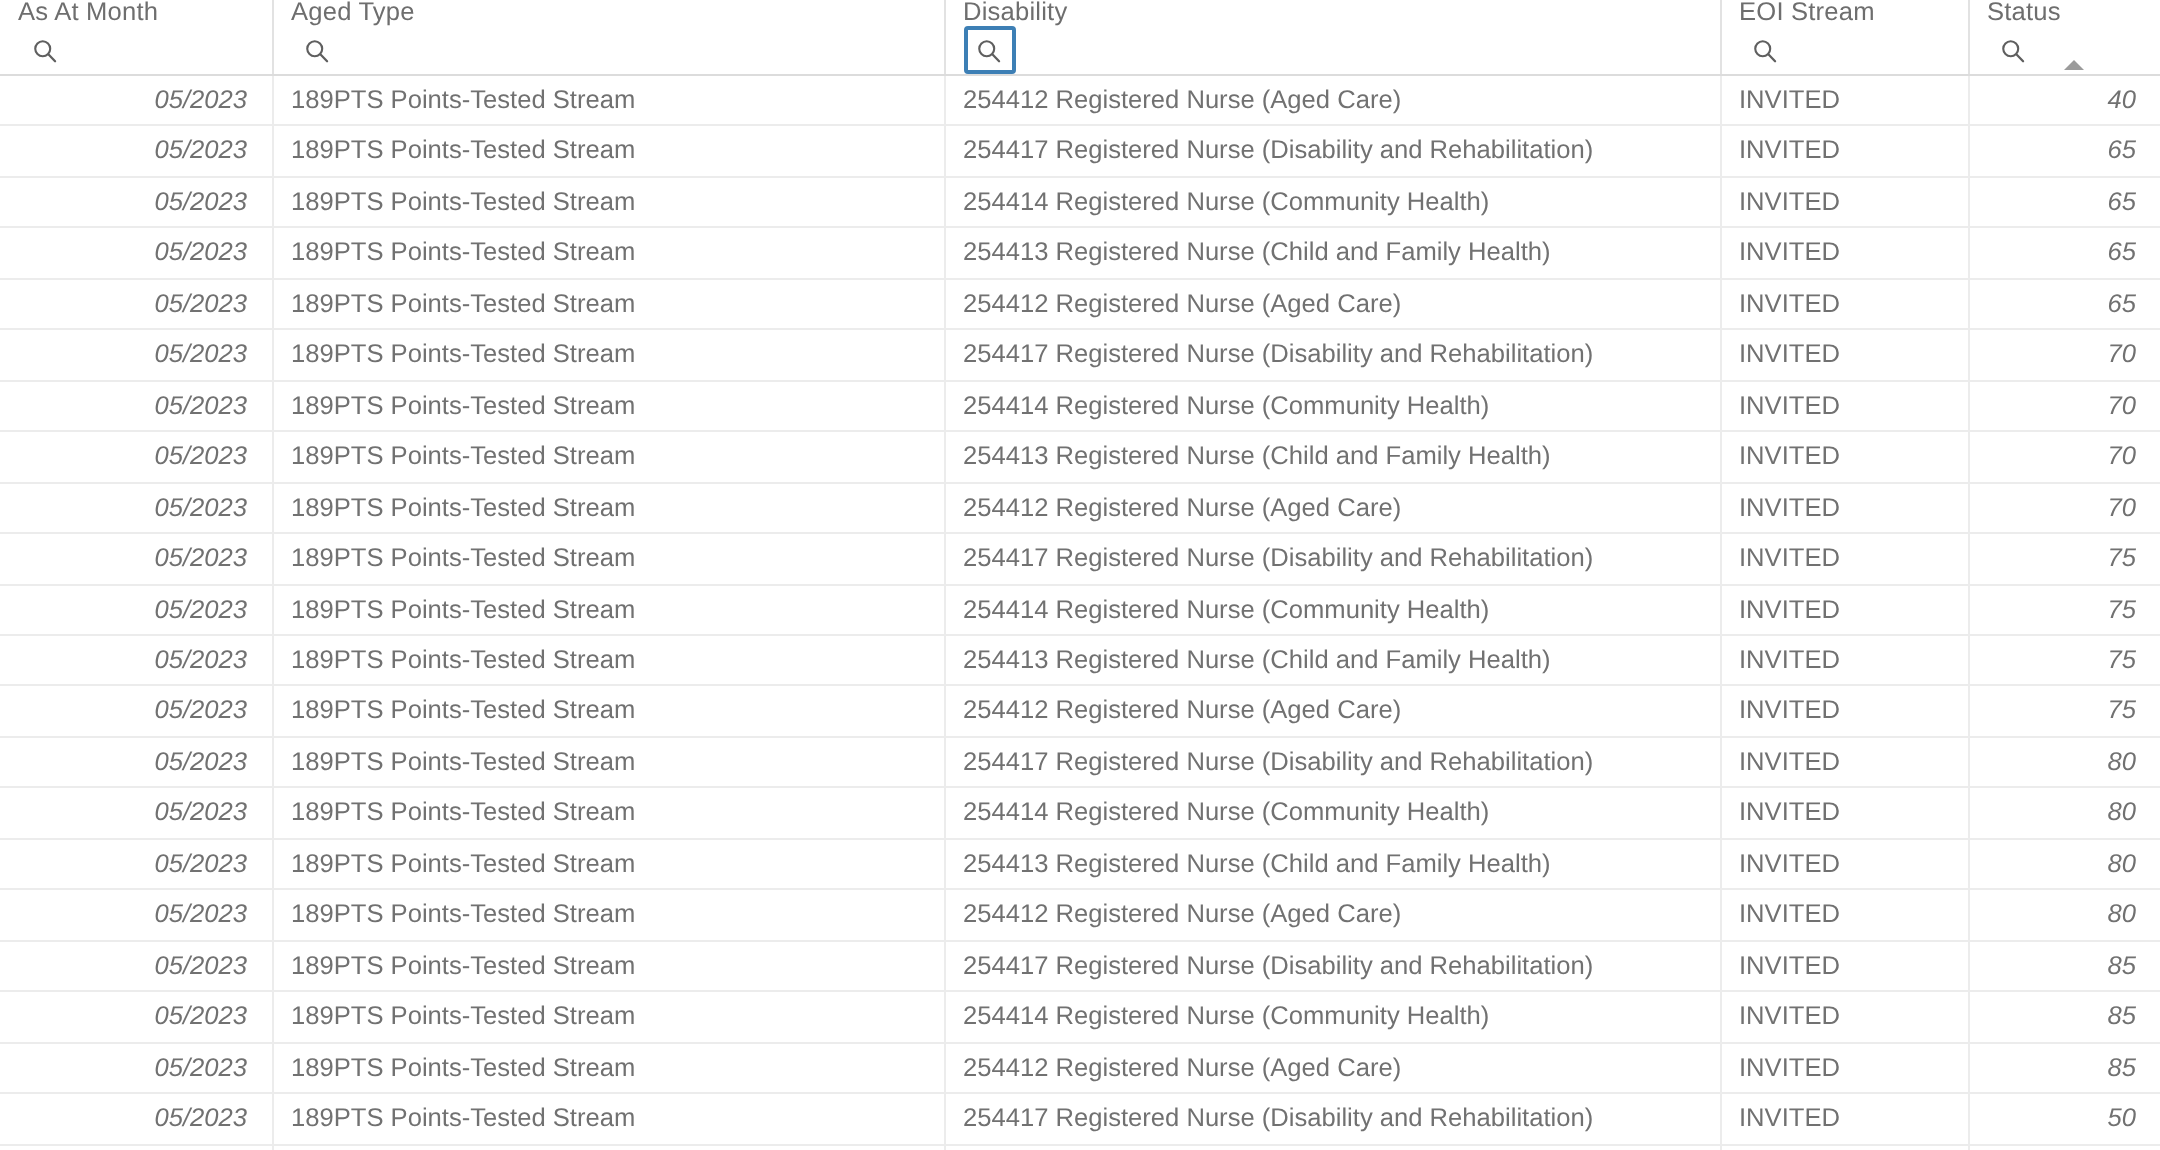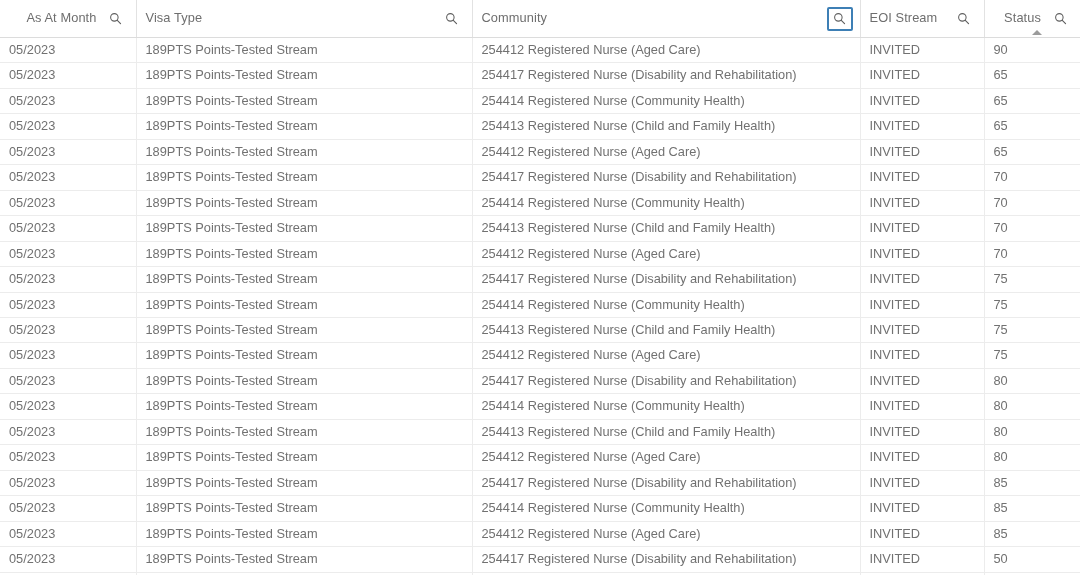--- a/index.html
+++ b/index.html
@@ -49,11 +49,12 @@
 
   .th-inner {
     display: flex;
-    align-items: center;
+    align-items: flex-start;
     height: 37px;
     padding: 0 7px 0 9px;
     box-sizing: border-box;
     position: relative;
+    flex-direction: column;
   }
   .th-inner.align-right { justify-content: flex-end; }
   .th-inner.align-right .th-label { margin-right: 6px; }

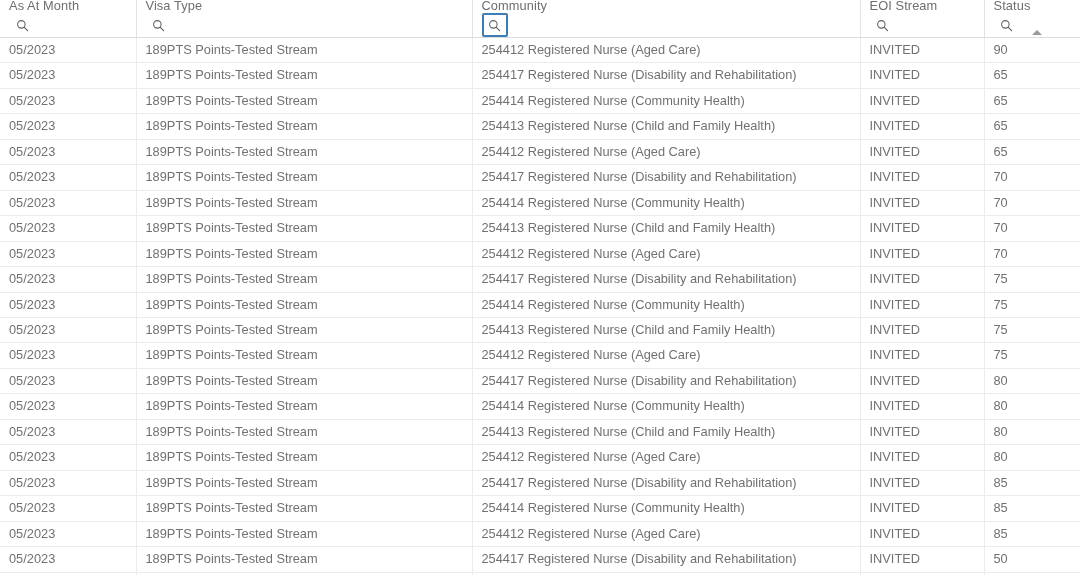--- a/index.html
+++ b/index.html
@@ -153,7 +153,7 @@
           </th>
           <th>
             <div class="th-inner">
-              <span class="th-label">Visa Type</span>
+              <span class="th-label">Aged Type</span>
               <span class="th-spacer"></span>
               <div class="search-btn">
                 <svg width="13" height="13" viewBox="0 0 16 16" aria-hidden="true">

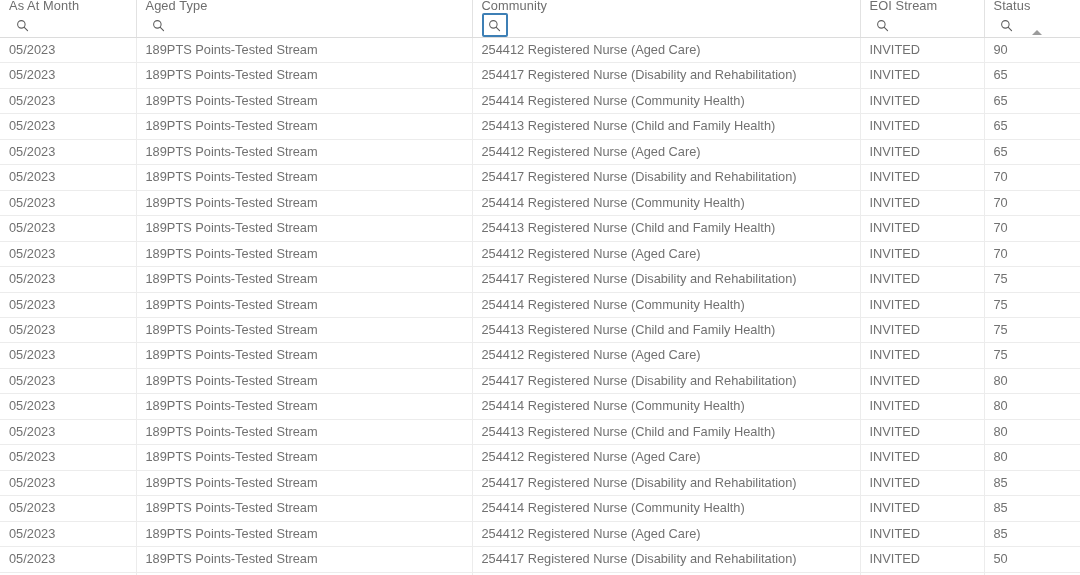--- a/index.html
+++ b/index.html
@@ -165,7 +165,7 @@
           </th>
           <th>
             <div class="th-inner">
-              <span class="th-label">Community</span>
+              <span class="th-label">Disability</span>
               <span class="th-spacer"></span>
               <div class="search-btn focused">
                 <svg width="13" height="13" viewBox="0 0 16 16" aria-hidden="true">

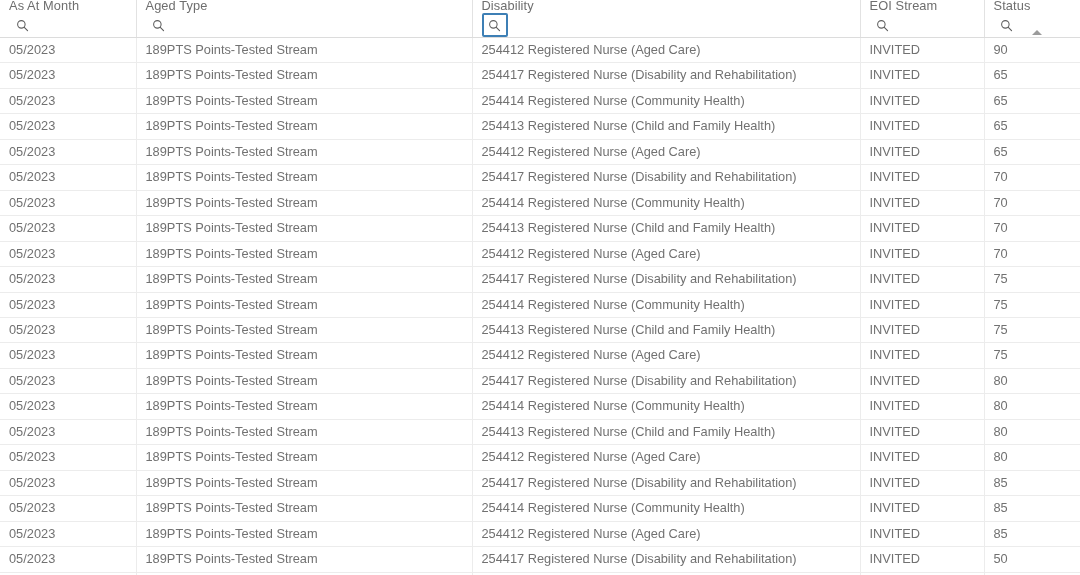--- a/index.html
+++ b/index.html
@@ -116,7 +116,7 @@
     background: #ffffff;
   }
   tbody td:last-child { border-right: none; }
-  td.align-right { padding-right: 12px; }
+  td.align-right { text-align: right; padding-right: 12px; font-style: italic; }
   td.align-left  { text-align: left; }
 
   

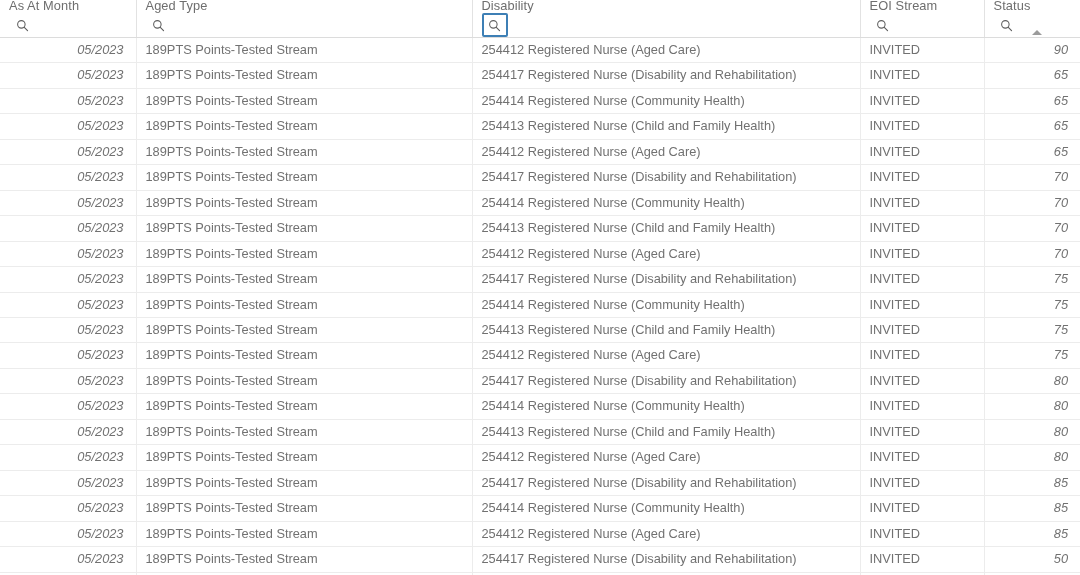--- a/index.html
+++ b/index.html
@@ -207,7 +207,7 @@
           <td class="align-left">189PTS Points-Tested Stream</td>
           <td class="align-left">254412 Registered Nurse (Aged Care)</td>
           <td class="align-left">INVITED</td>
-          <td class="align-right">90</td>
+          <td class="align-right">40</td>
         </tr>
         <tr class="data-row">
           <td class="align-right">05/2023</td>

